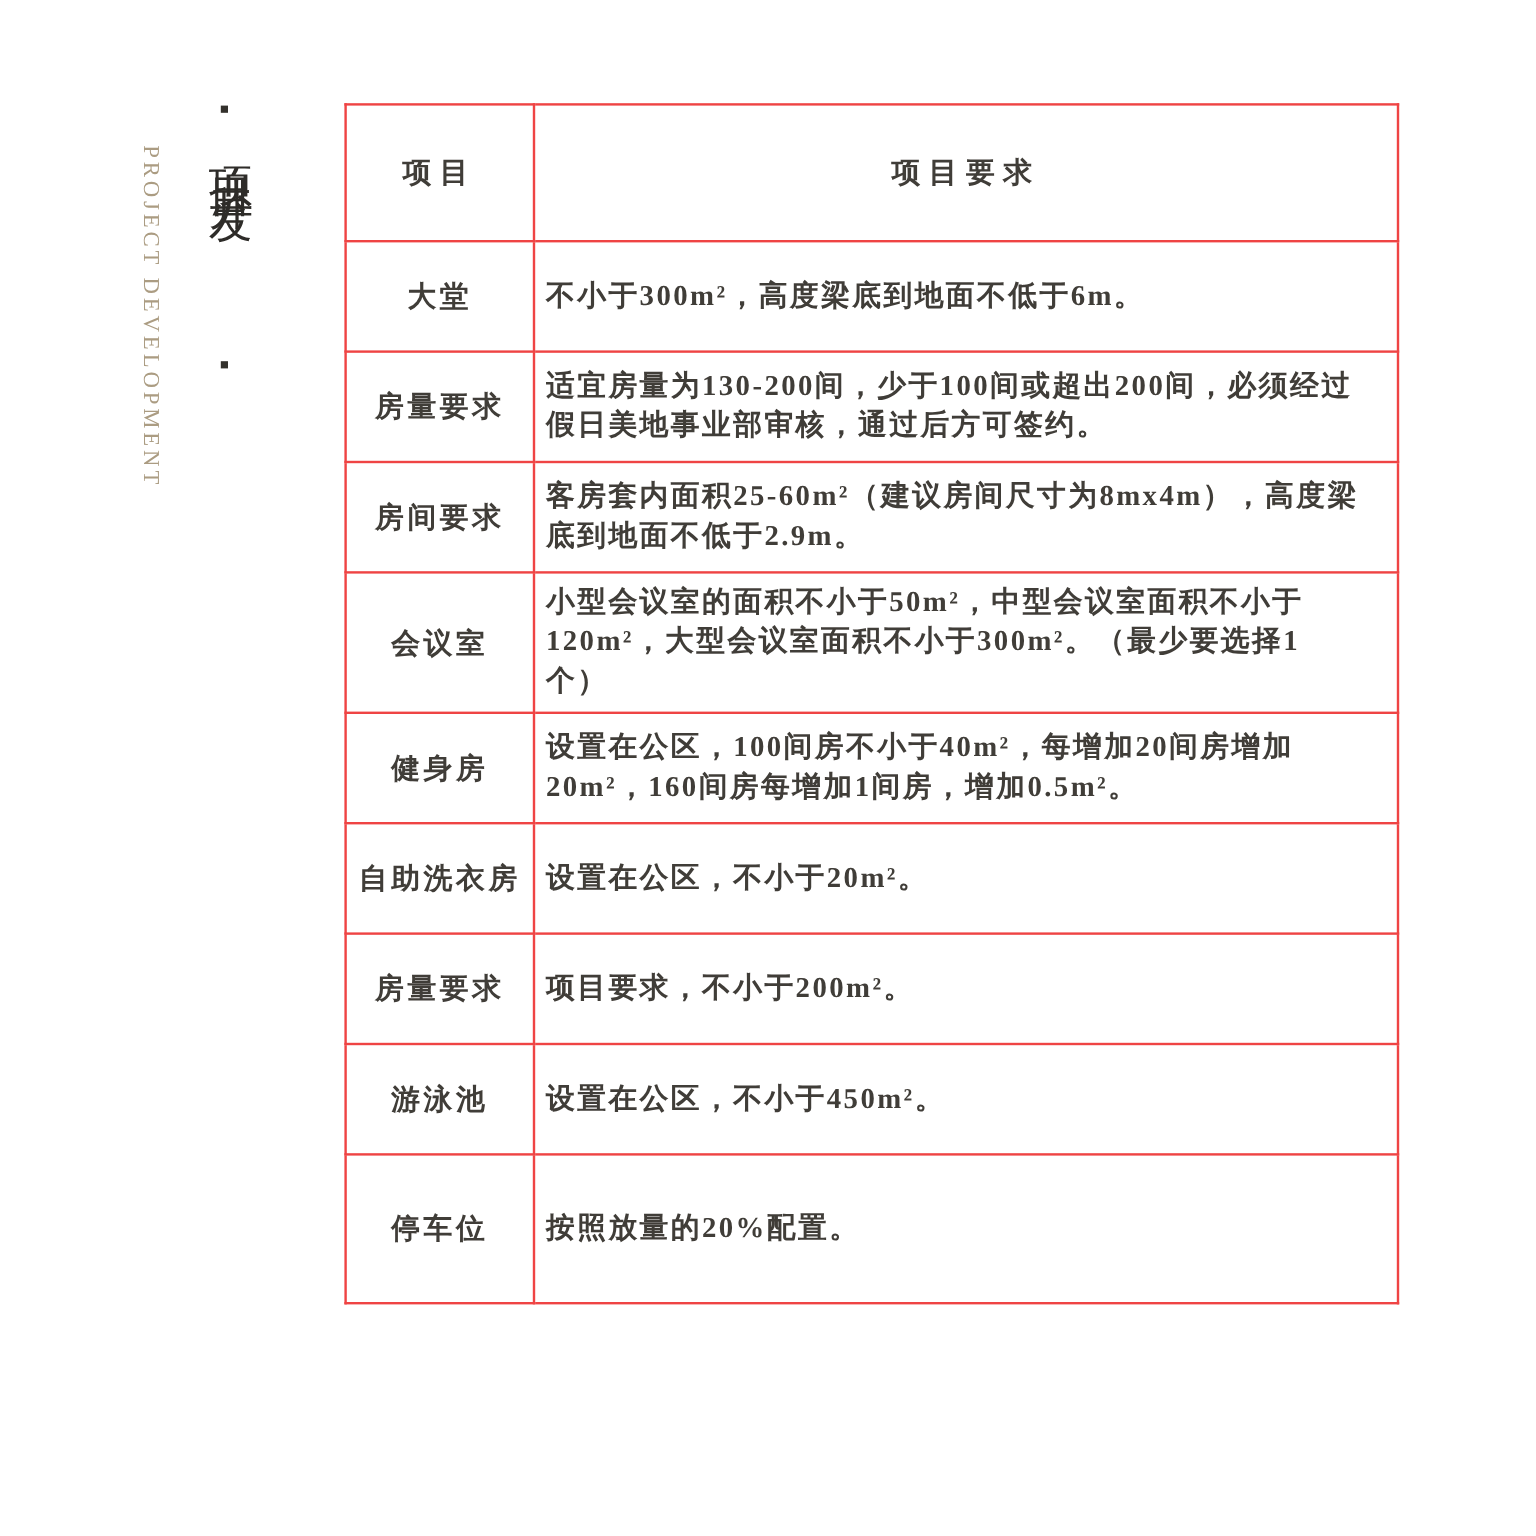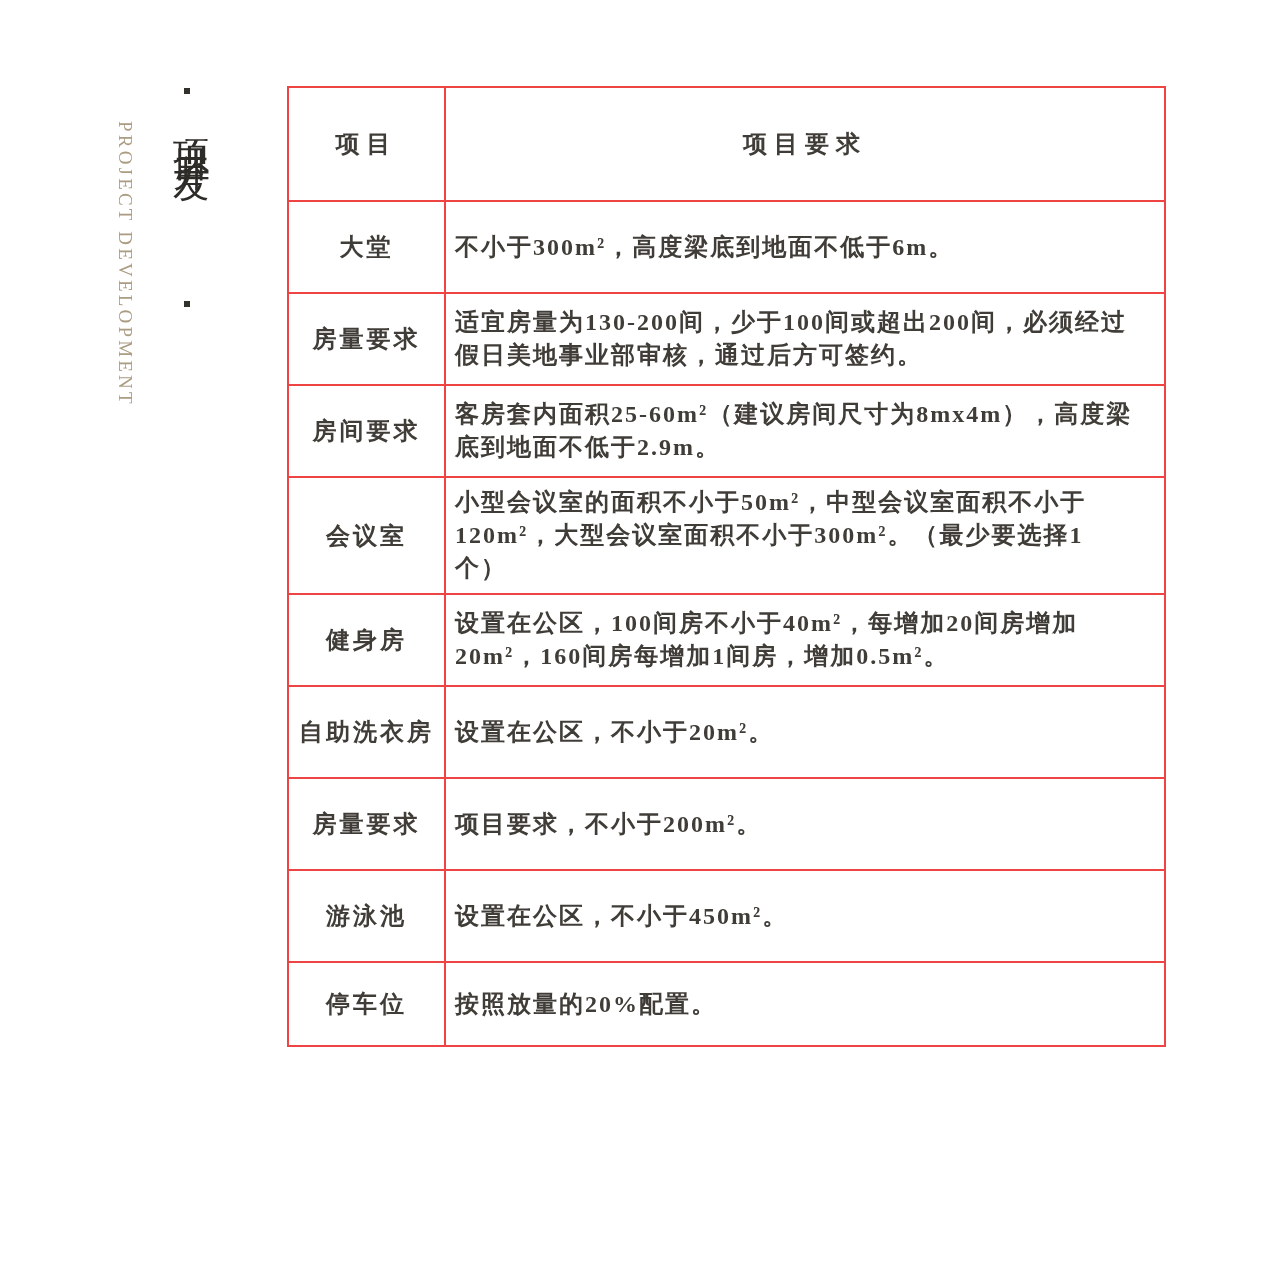--- a/index.html
+++ b/index.html
@@ -69,7 +69,7 @@
   }
   .req-table thead tr { height: 114px; }
   .req-table tbody tr { height: 92px; }
-  .req-table tbody tr:last-child { height: 84px; }
+  .req-table tbody tr:last-child { height: 124px; }
   .req-table th {
     text-align: center;
     letter-spacing: 7px;

